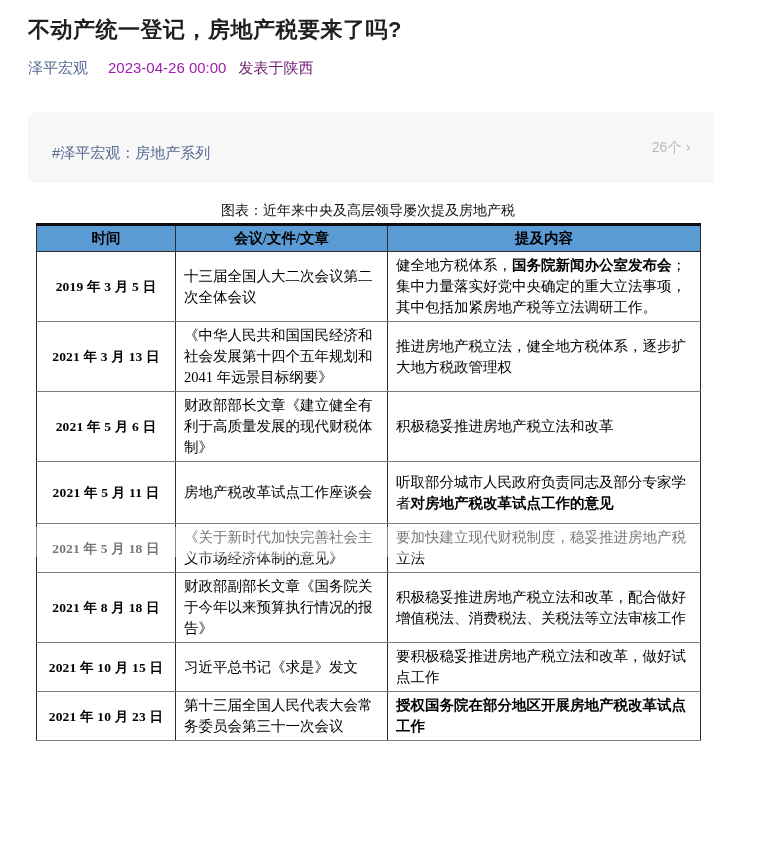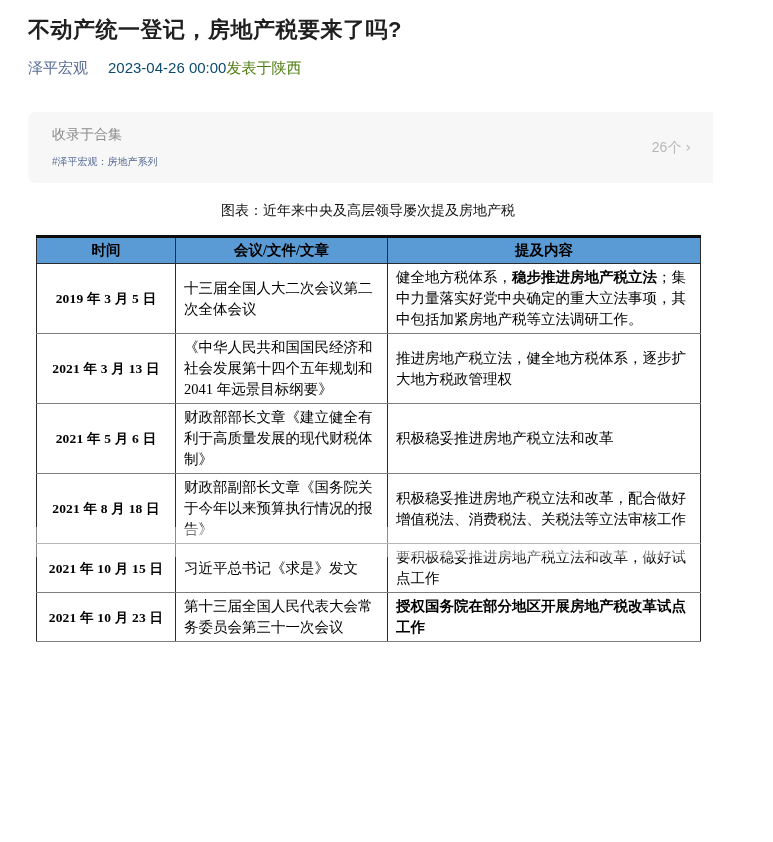--- a/index.html
+++ b/index.html
@@ -18,7 +18,7 @@
   }
   .meta { margin-top:13px; font-size:15px; }
   .meta .author { color:#576b95; margin-right:20px; cursor:pointer; }
-  .meta .date   { color:#0c4a6e; }
+  .meta .date   { color:#a21caf; margin-right:12px; }
   .meta .loc    { color:#4d7c0f; }
   .collection-card {
     margin-top:34px;

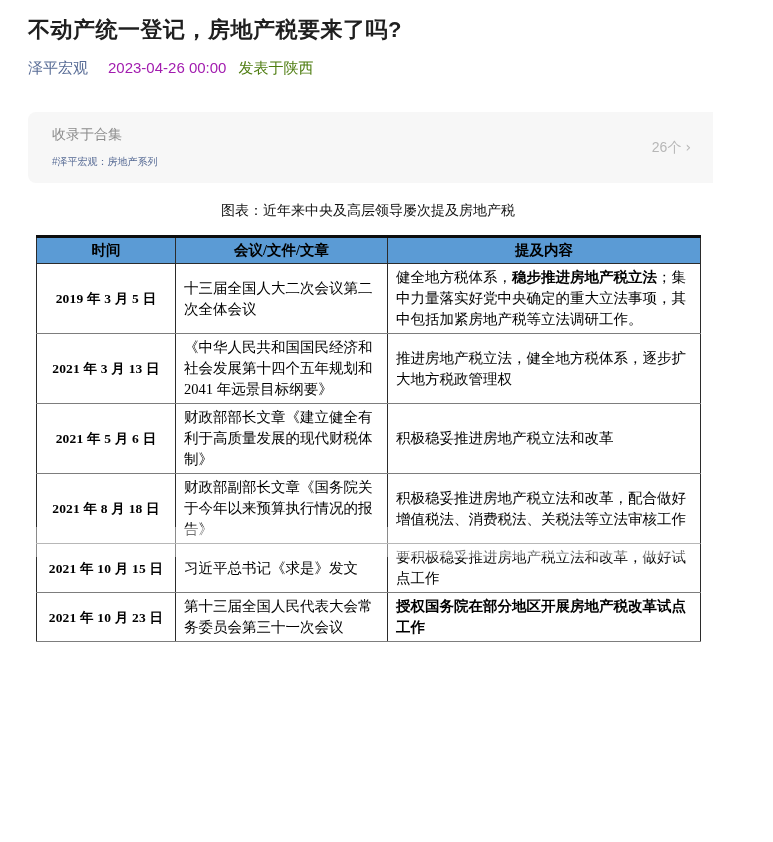--- a/index.html
+++ b/index.html
@@ -19,7 +19,7 @@
   .meta { margin-top:13px; font-size:15px; }
   .meta .author { color:#576b95; margin-right:20px; cursor:pointer; }
   .meta .date   { color:#a21caf; margin-right:12px; }
-  .meta .loc    { color:#4d7c0f; }
+  .meta .loc    { color:#701a75; }
   .collection-card {
     margin-top:34px;
     width:719px; height:71px;

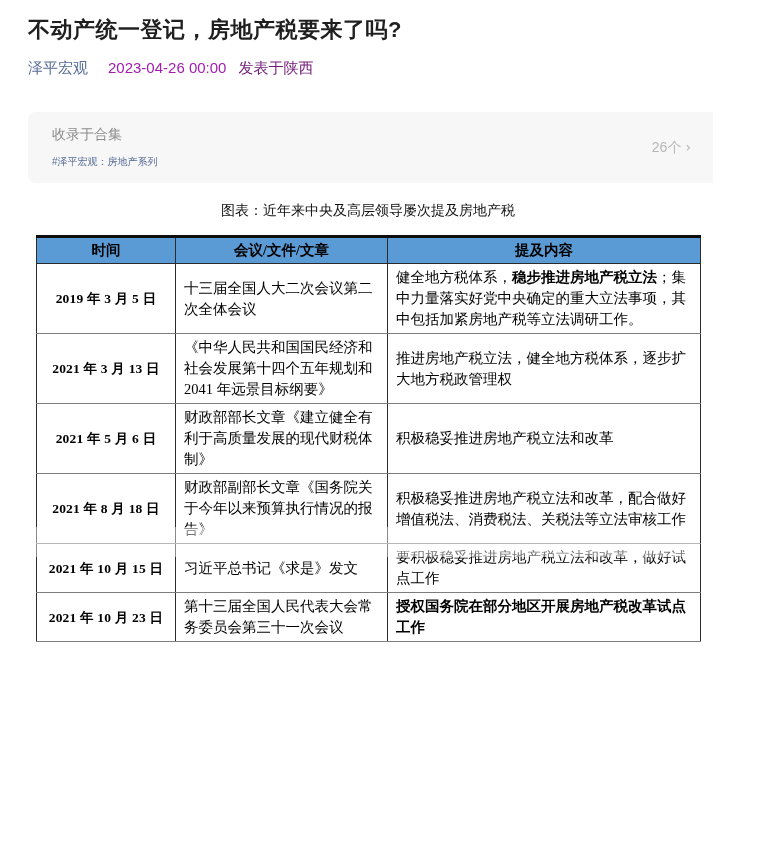--- a/index.html
+++ b/index.html
@@ -89,7 +89,6 @@
 
   <div class="collection-card">
     <div class="col-left">
-      <div class="col-label">收录于合集</div>
       <div class="col-name">#泽平宏观：房地产系列</div>
     </div>
     <div class="col-right">

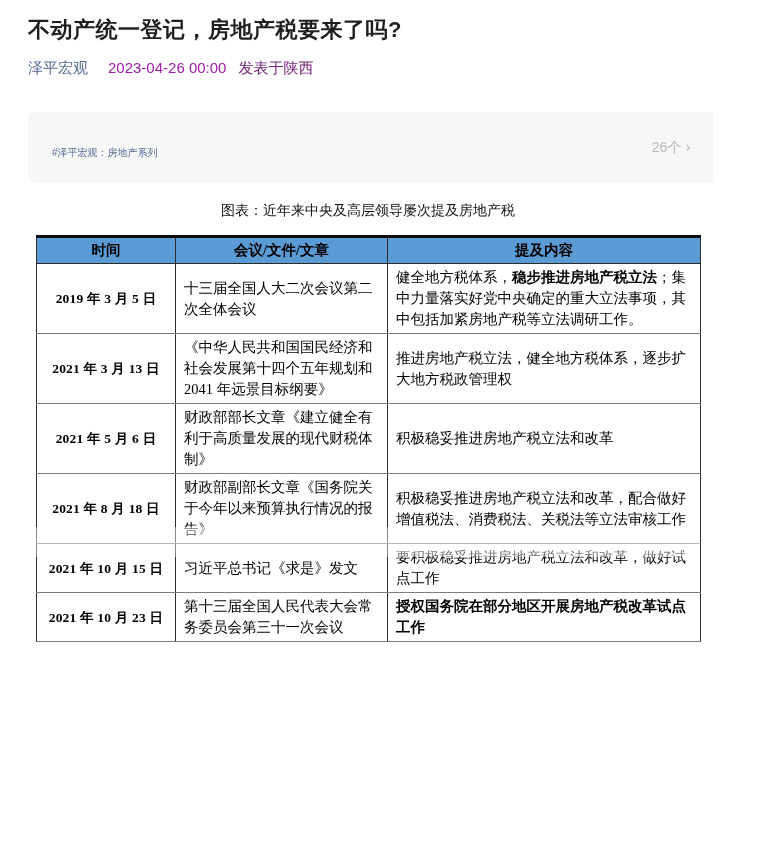--- a/index.html
+++ b/index.html
@@ -29,7 +29,7 @@
     cursor:pointer;
   }
   .col-label { font-size:14px; color:#8c8c8c; }
-  .col-name  { font-size:10px; color:#576b95; margin-top:11px; }
+  .col-name  { font-size:15px; color:#576b95; margin-top:11px; }
   .col-right { font-size:14px; color:#b7b7b7; white-space:nowrap;margin-left:28px; }
   .col-right .chev { margin-left:4px; font-family:"DejaVu Sans",sans-serif; }
   .figure { margin-top:19px; margin-left:8px; width:664px; }

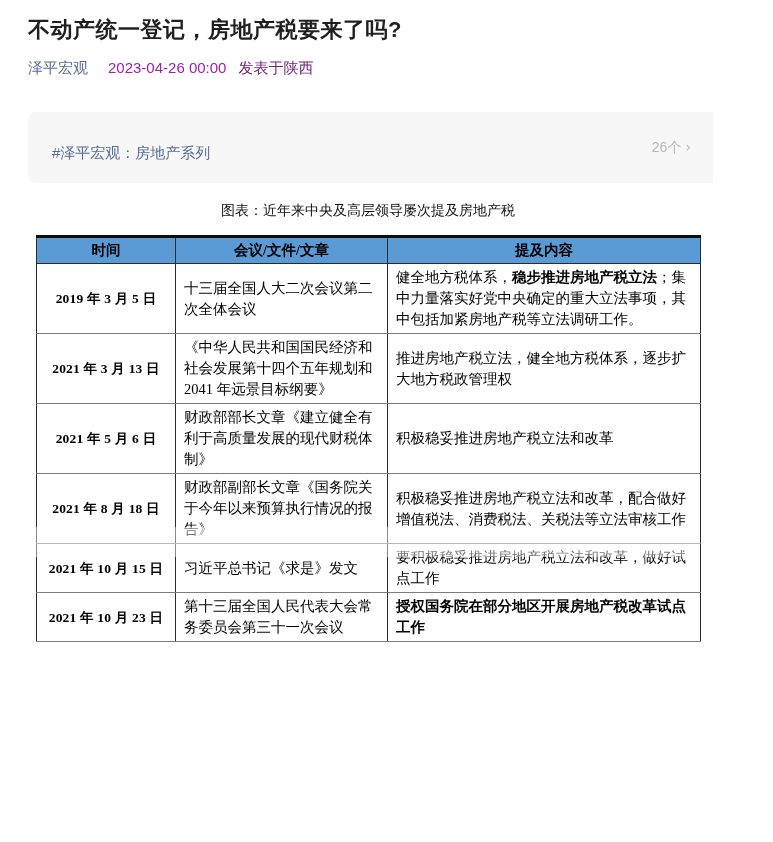--- a/index.html
+++ b/index.html
@@ -36,7 +36,7 @@
   .caption {
     width:664px; text-align:center;
     font-family:Liberation Sans, sans-serif;
-    font-size:14px; color:#111; margin-bottom:15px;
+    font-size:14px; color:#111; margin-bottom:3px;
   }
   table.policy {
     width:664px; table-layout:fixed; border-collapse:collapse;

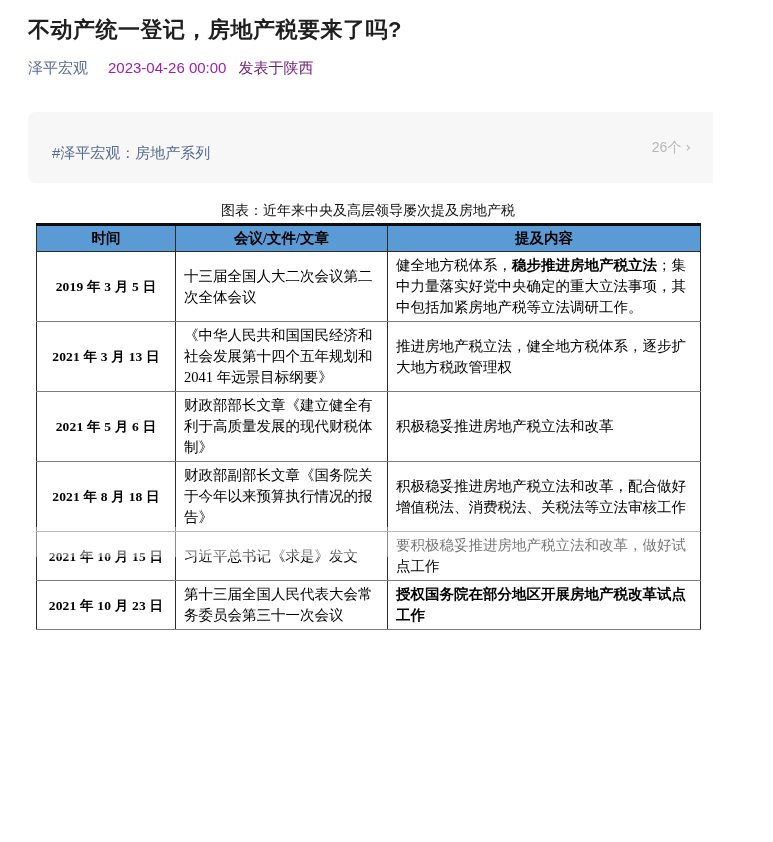--- a/index.html
+++ b/index.html
@@ -115,7 +115,7 @@
           <tr>
             <td class="date">2019 年 3 月 5 日</td>
             <td>十三届全国人大二次会议第二次全体会议</td>
-            <td><span>健全地方税体系，</span><span class="b">稳步推进房地产税立法</span><span>；集中力量落实好党中央确定的重大立法事项，其中包括加紧房地产税等立法调研工作。</span></td>
+            <td><span>健全地方税体系，</span><span class="b">国务院新闻办公室发布会</span><span>；集中力量落实好党中央确定的重大立法事项，其中包括加紧房地产税等立法调研工作。</span></td>
           </tr>
           <tr>
             <td class="date">2021 年 3 月 13 日</td>

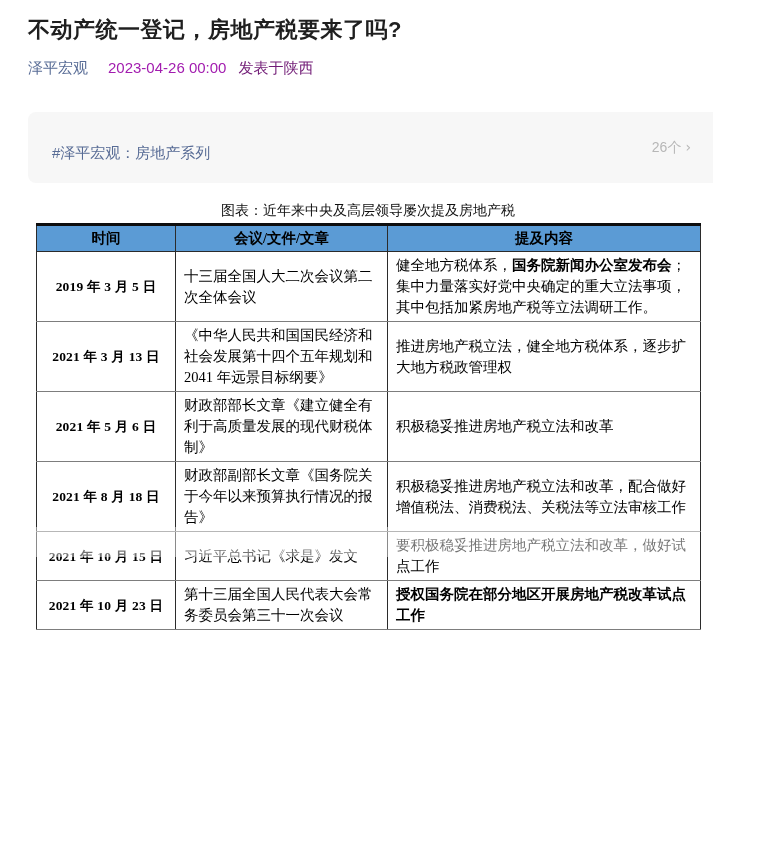--- a/index.html
+++ b/index.html
@@ -128,6 +128,11 @@
             <td><span>积极稳妥推进房地产税立法和改革</span></td>
           </tr>
           <tr>
+            <td class="date">2021 年 5 月 11 日</td>
+            <td>房地产税改革试点工作座谈会</td>
+            <td><span>听取部分城市人民政府负责同志及部分专家学者</span><span class="b">对房地产税改革试点工作的意见</span></td>
+          </tr>
+          <tr>
             <td class="date">2021 年 8 月 18 日</td>
             <td>财政部副部长文章《国务院关于今年以来预算执行情况的报告》</td>
             <td><span>积极稳妥推进房地产税立法和改革，配合做好增值税法、消费税法、关税法等立法审核工作</span></td>

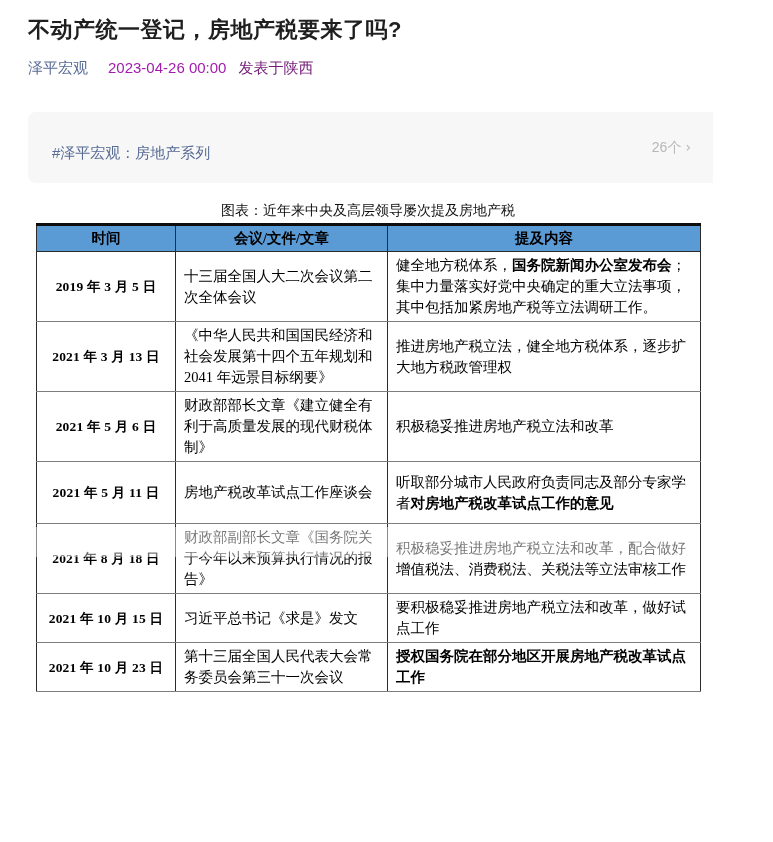--- a/index.html
+++ b/index.html
@@ -133,6 +133,11 @@
             <td><span>听取部分城市人民政府负责同志及部分专家学者</span><span class="b">对房地产税改革试点工作的意见</span></td>
           </tr>
           <tr>
+            <td class="date">2021 年 5 月 18 日</td>
+            <td>《关于新时代加快完善社会主义市场经济体制的意见》</td>
+            <td><span>要加快建立现代财税制度，稳妥推进房地产税立法</span></td>
+          </tr>
+          <tr>
             <td class="date">2021 年 8 月 18 日</td>
             <td>财政部副部长文章《国务院关于今年以来预算执行情况的报告》</td>
             <td><span>积极稳妥推进房地产税立法和改革，配合做好增值税法、消费税法、关税法等立法审核工作</span></td>

